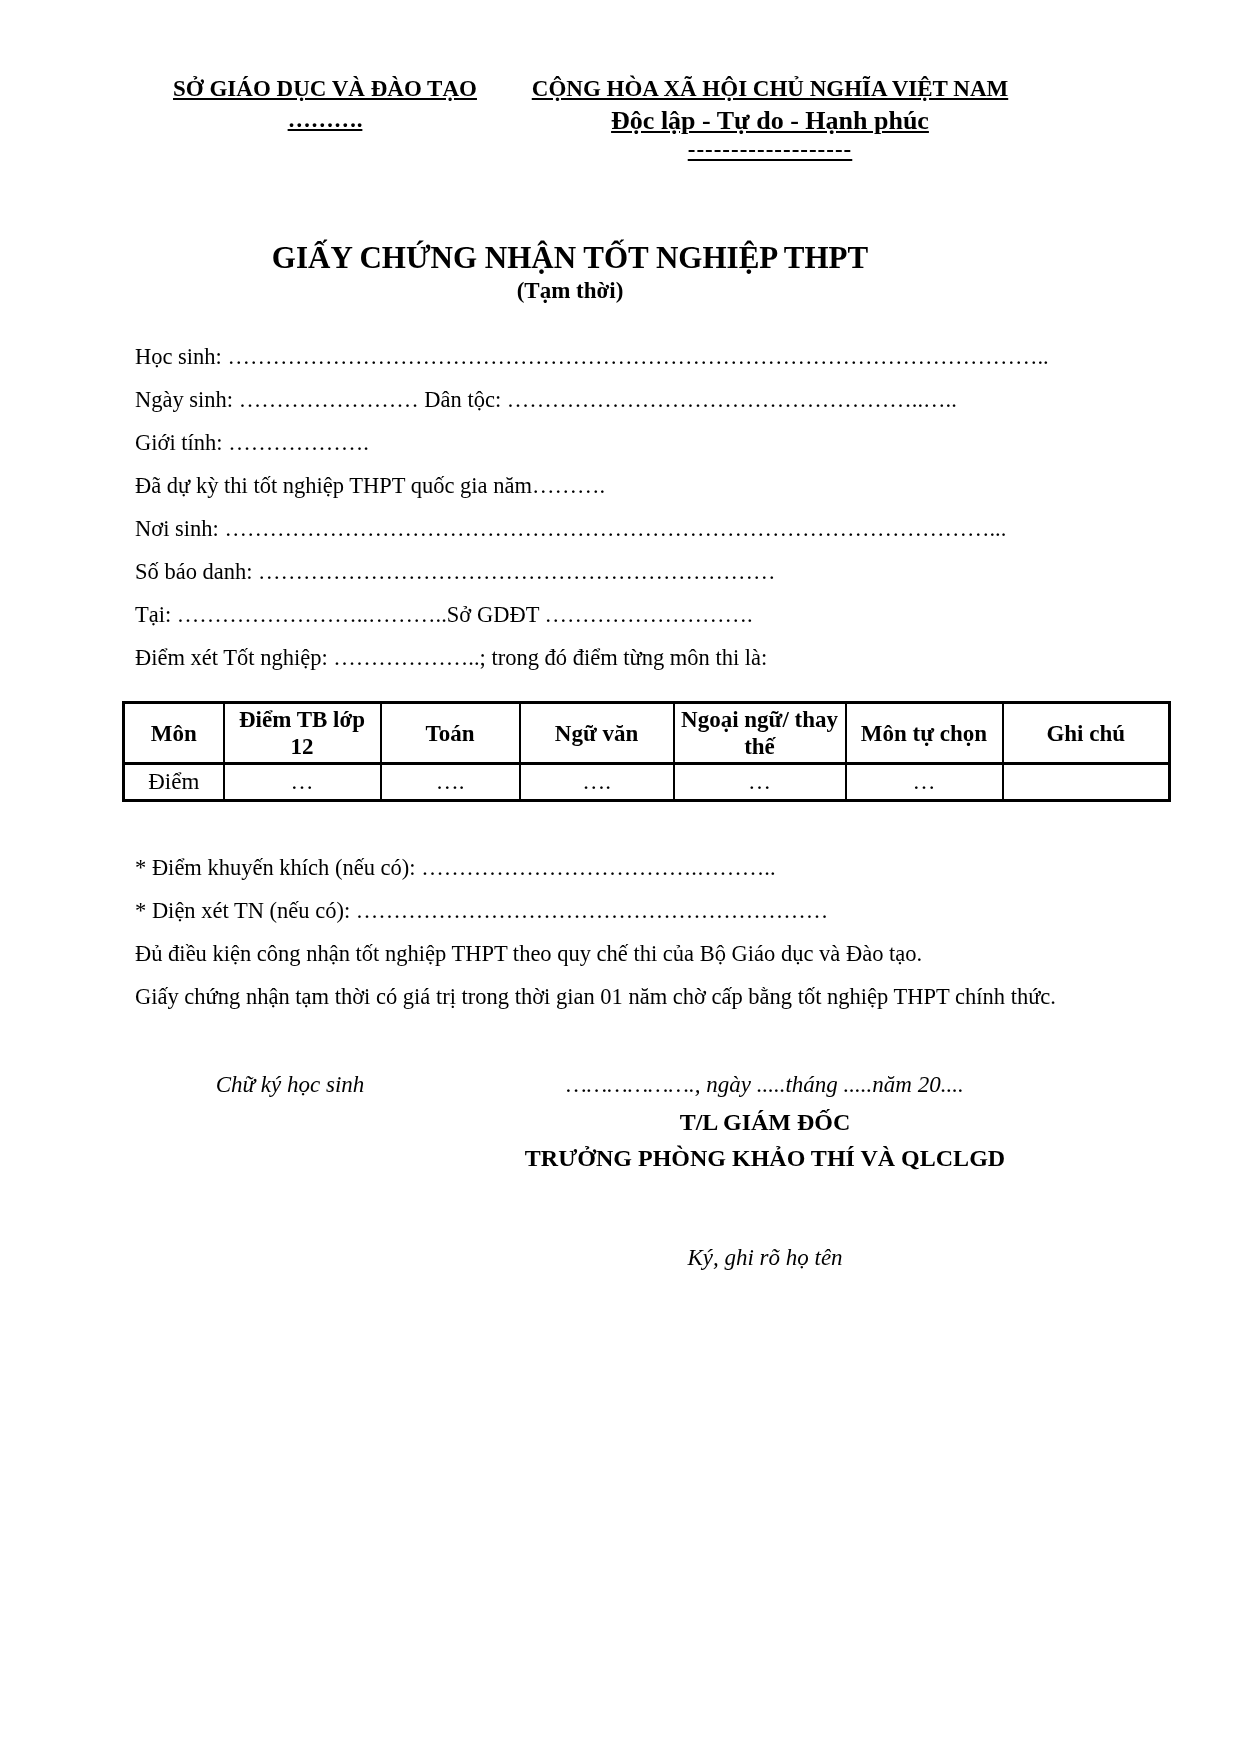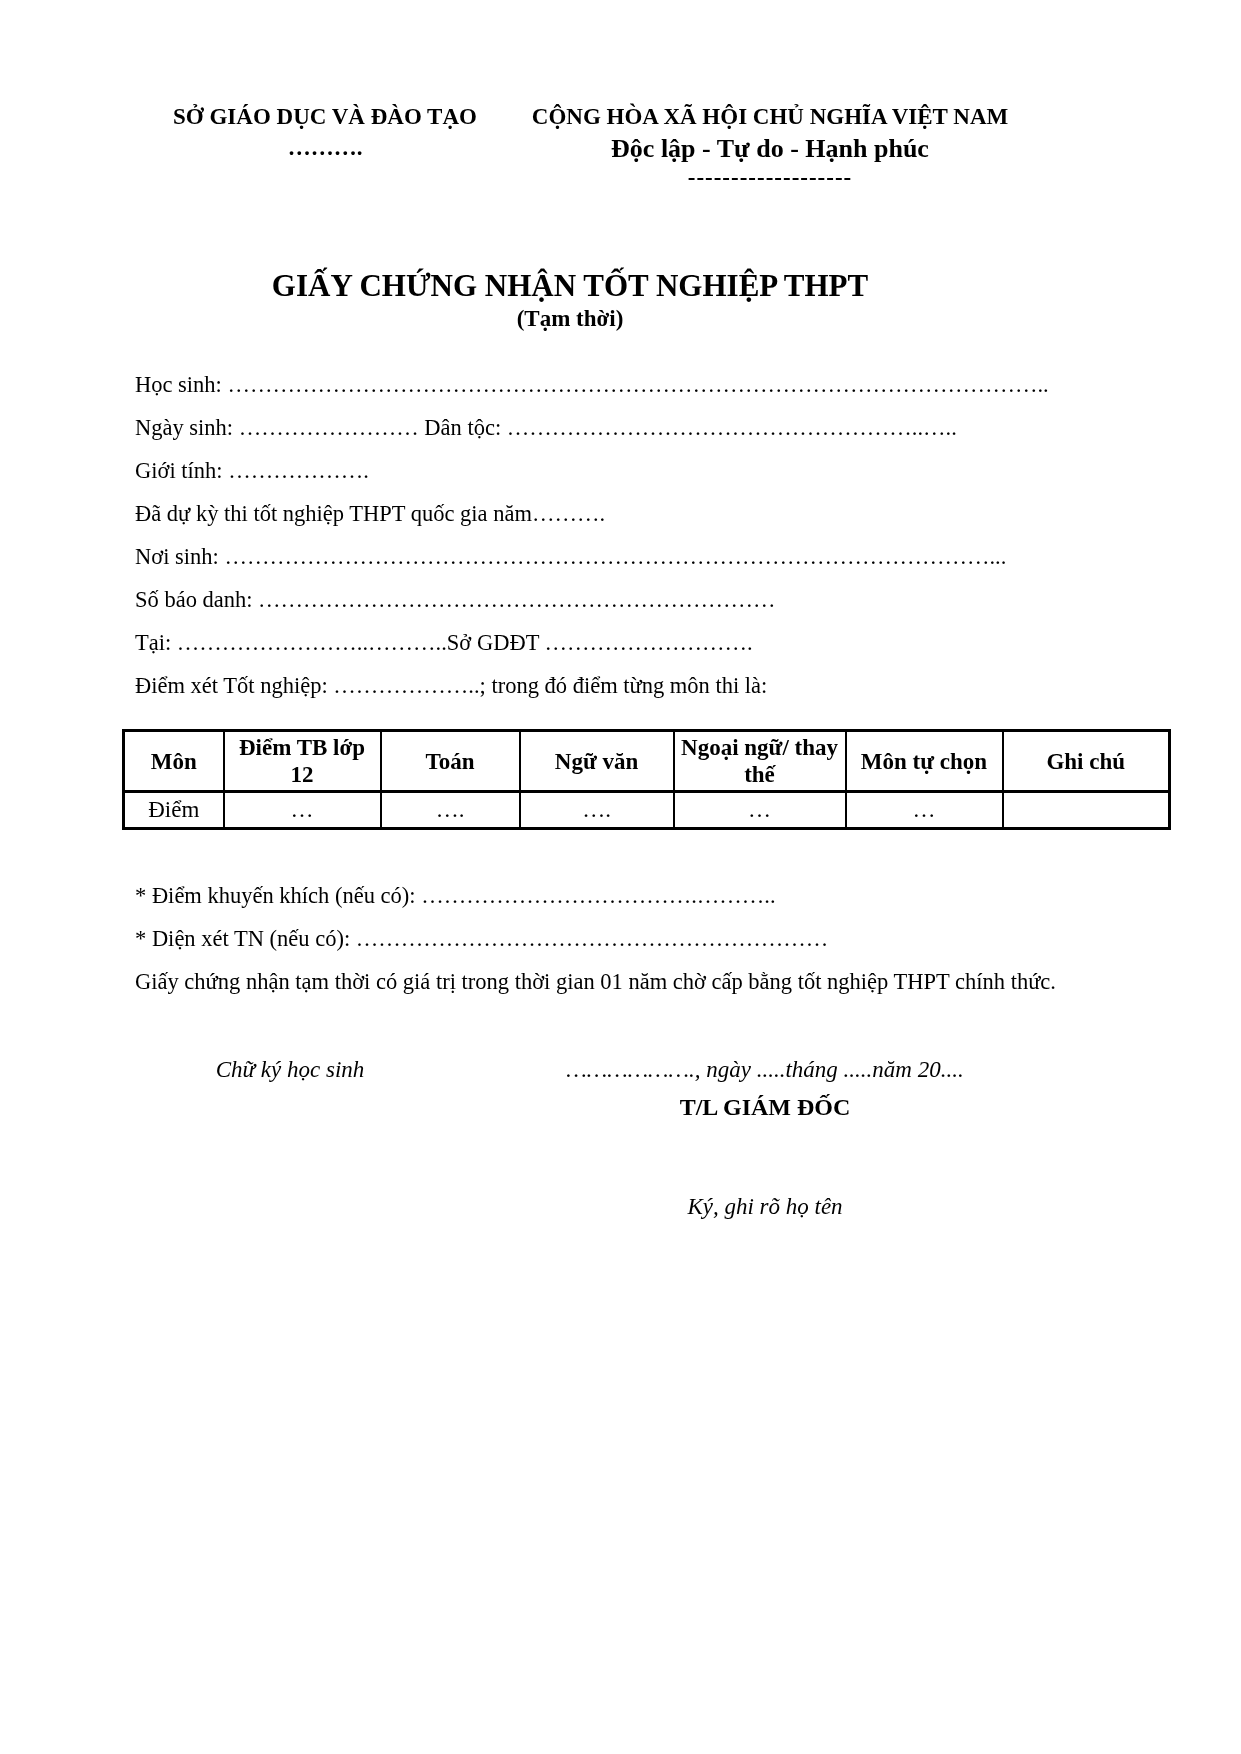--- a/index.html
+++ b/index.html
@@ -13,7 +13,7 @@
     font-family: "Liberation Serif", "DejaVu Serif", serif;
     overflow: hidden;
   }
-  .header { display: flex; padding-top: 102px; padding-left: 150px; }
+  .header { display: flex; padding-top: 74px; padding-left: 150px; text-decoration: underline; }
   .header-left { width: 350px; text-align: center; }
   .org-name { font-weight: bold; font-size: 23px; line-height: 30px; }
   .org-dots { font-weight: bold; font-size: 23px; line-height: 32px; }

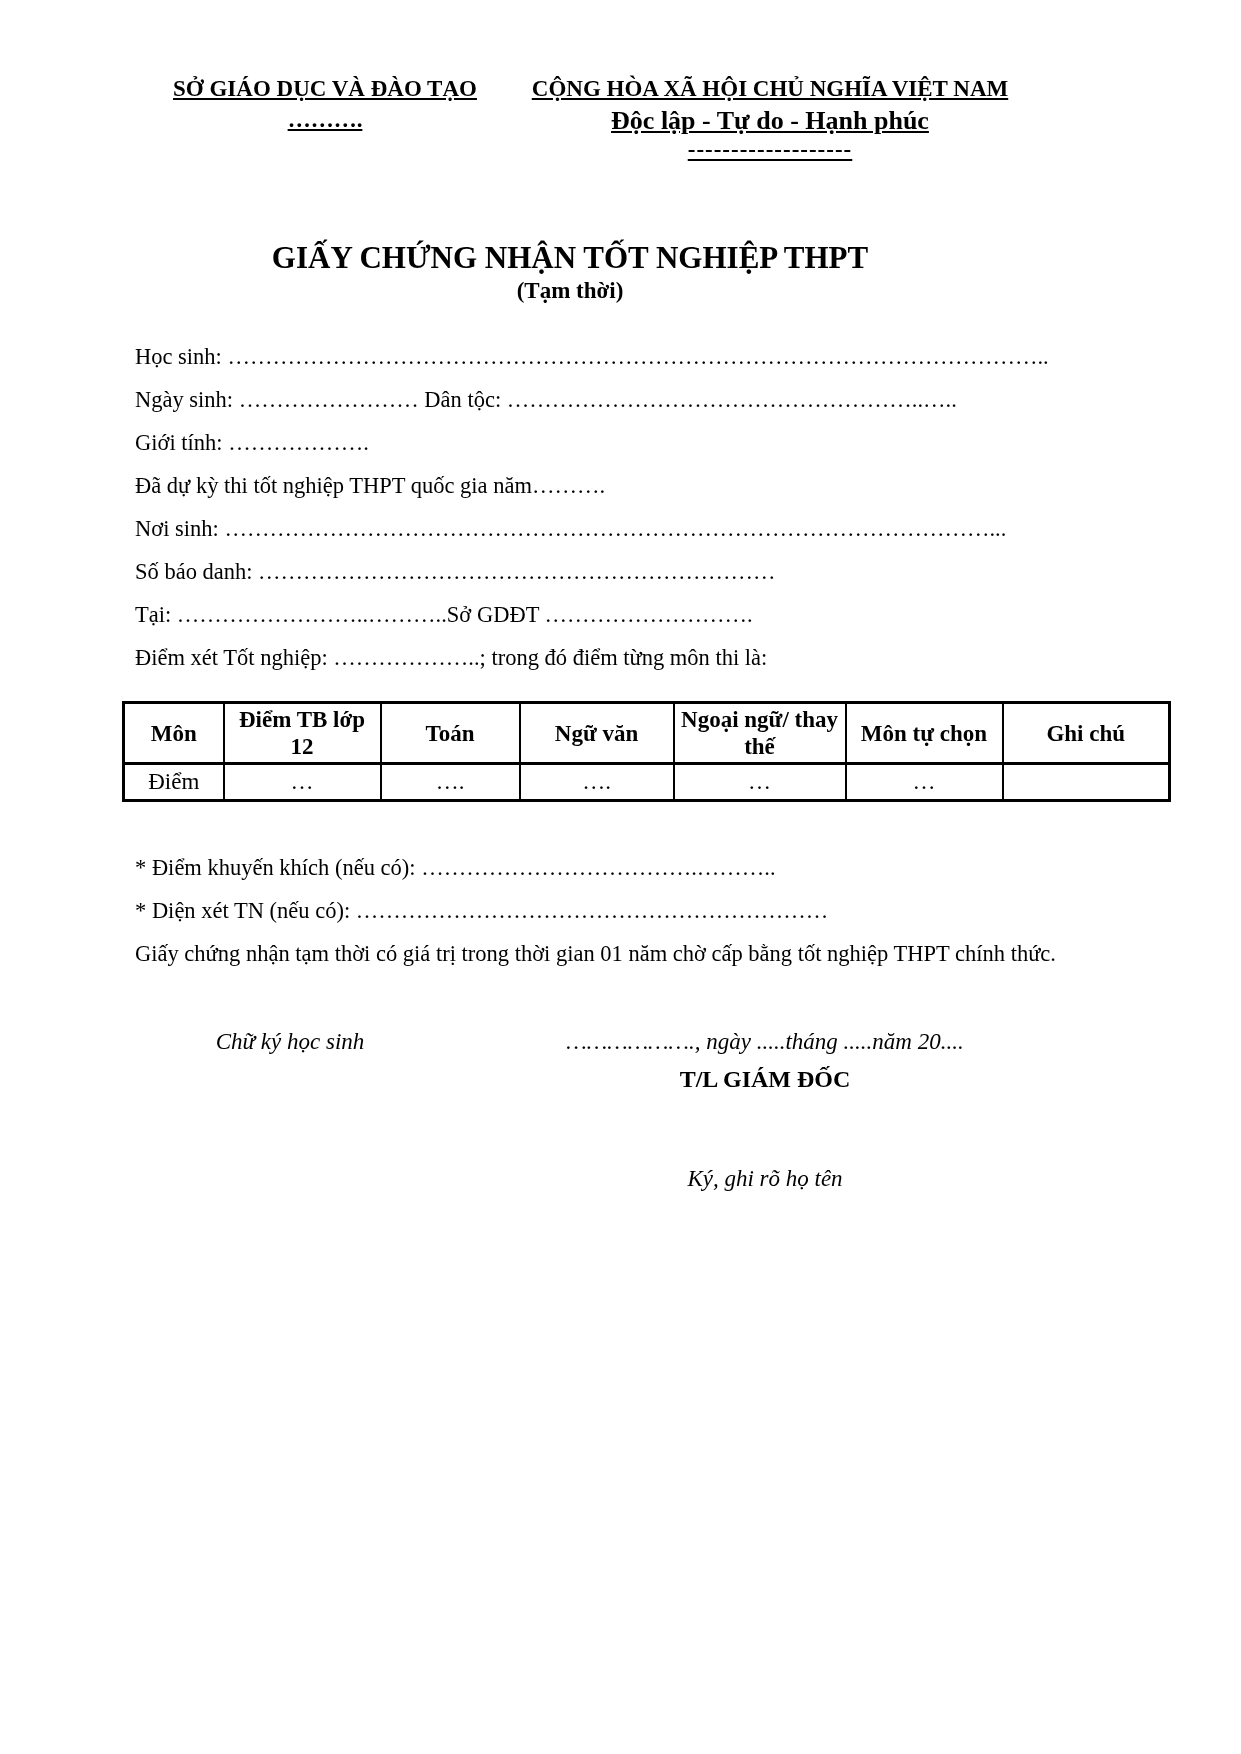--- a/index.html
+++ b/index.html
@@ -119,6 +119,7 @@
   <div class="notes">
     <div class="note">* Điểm khuyến khích (nếu có): ……………………………….………..</div>
     <div class="note">* Diện xét TN (nếu có): ………………………………………………………</div>
+    <div class="note">Đủ điều kiện công nhận tốt nghiệp THPT theo quy chế thi của Bộ Giáo dục và Đào tạo.</div>
     <div class="note">Giấy chứng nhận tạm thời có giá trị trong thời gian 01 năm chờ cấp bằng tốt nghiệp THPT chính thức.</div>
   </div>
 

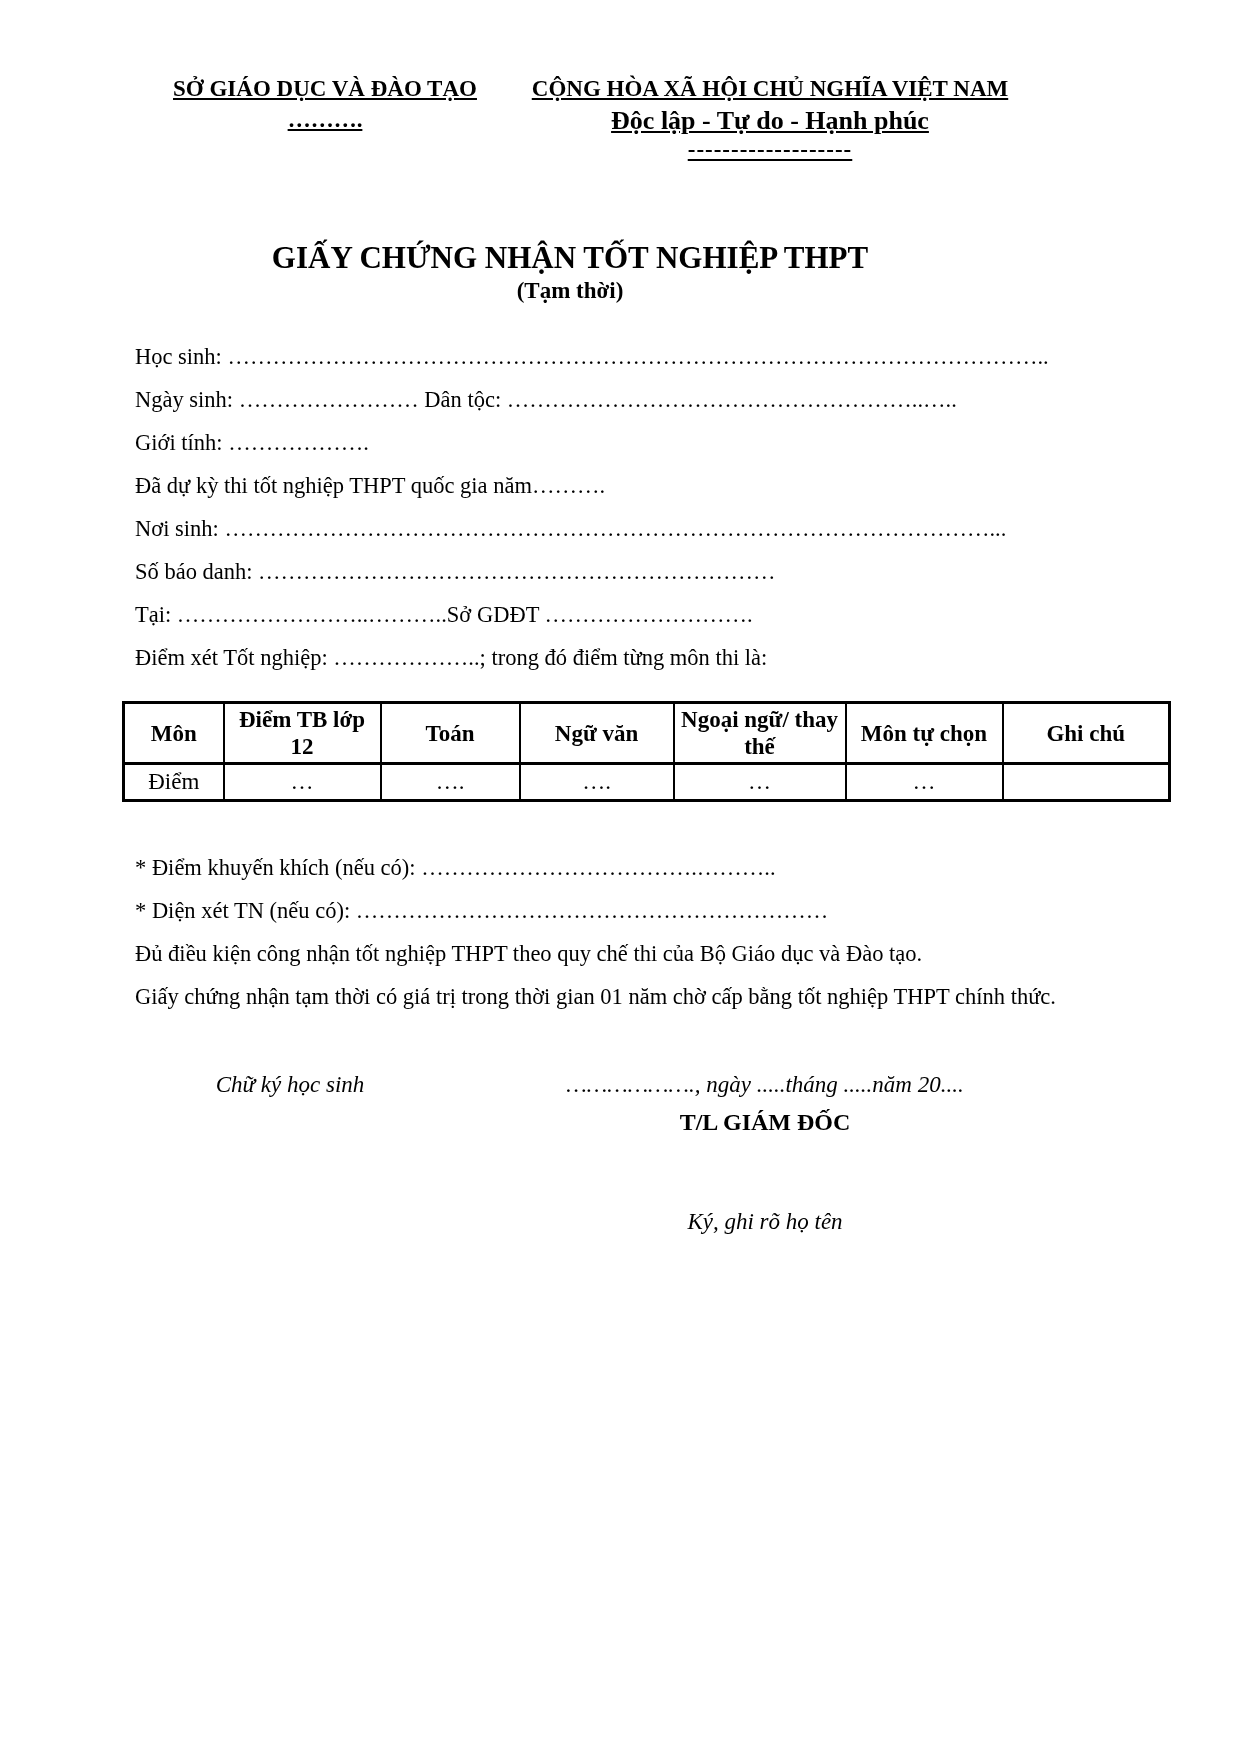--- a/index.html
+++ b/index.html
@@ -128,6 +128,7 @@
     <div class="sig-right">
       <div class="date-line">………………., ngày .....tháng .....năm 20....</div>
       <div class="authority">T/L GIÁM ĐỐC</div>
+      <div class="signer">TRƯỞNG PHÒNG KHẢO THÍ VÀ QLCLGD</div>
       <div class="sign-note">Ký, ghi rõ họ tên</div>
     </div>
   </div>

